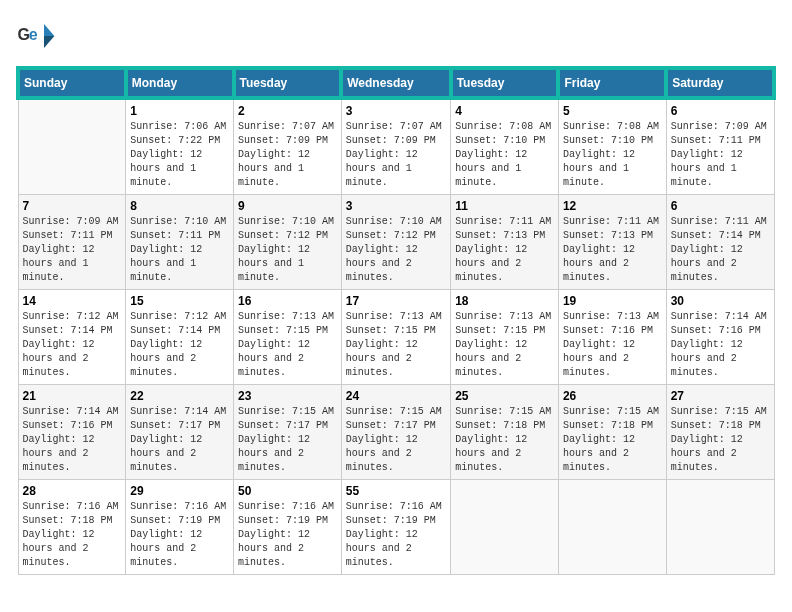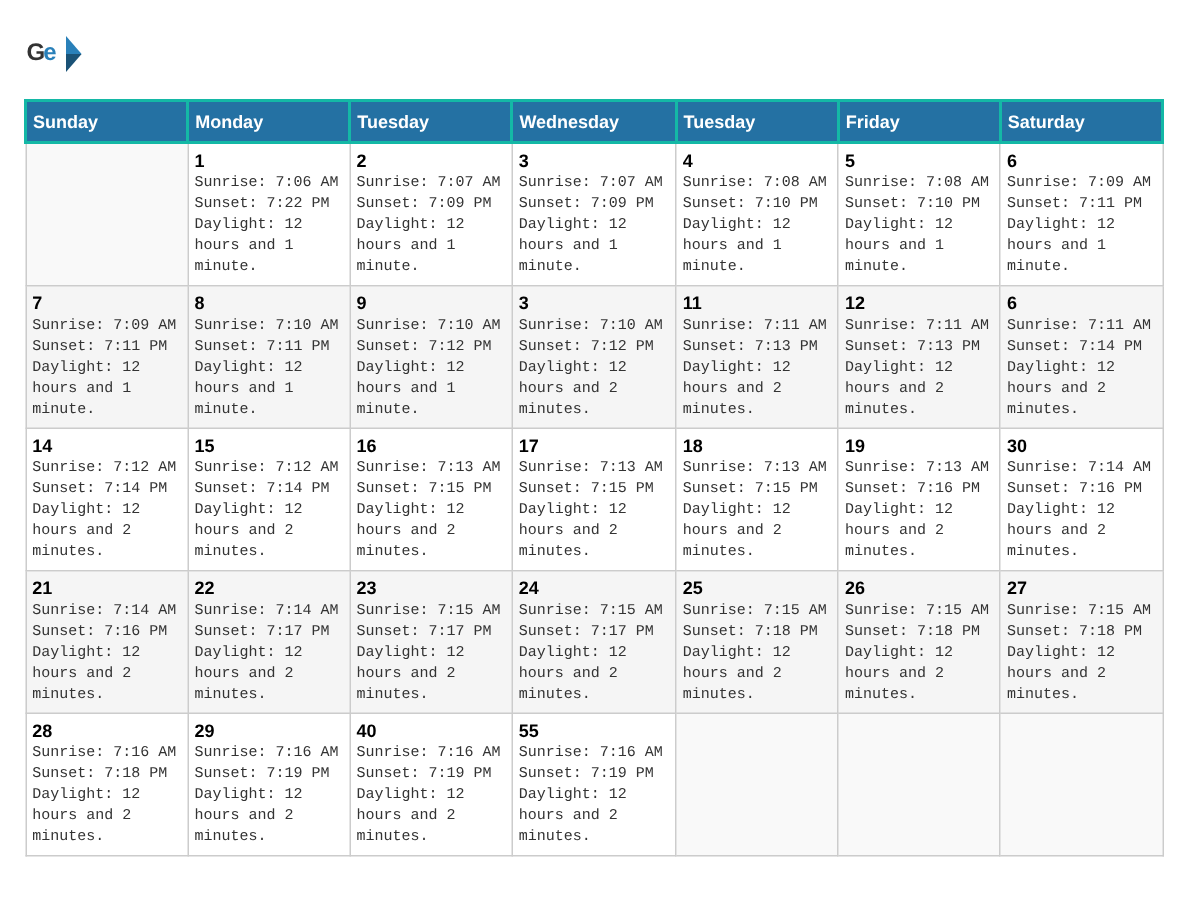--- a/index.html
+++ b/index.html
@@ -53,7 +53,7 @@
       padding: 6px 4px;
       text-align: left;
       font-size: 12px;
-      border: 2px solid #14b8a6;
+      border: 4px solid #14b8a6;
     }
     tbody tr td {
       border: 1px solid #ccc;

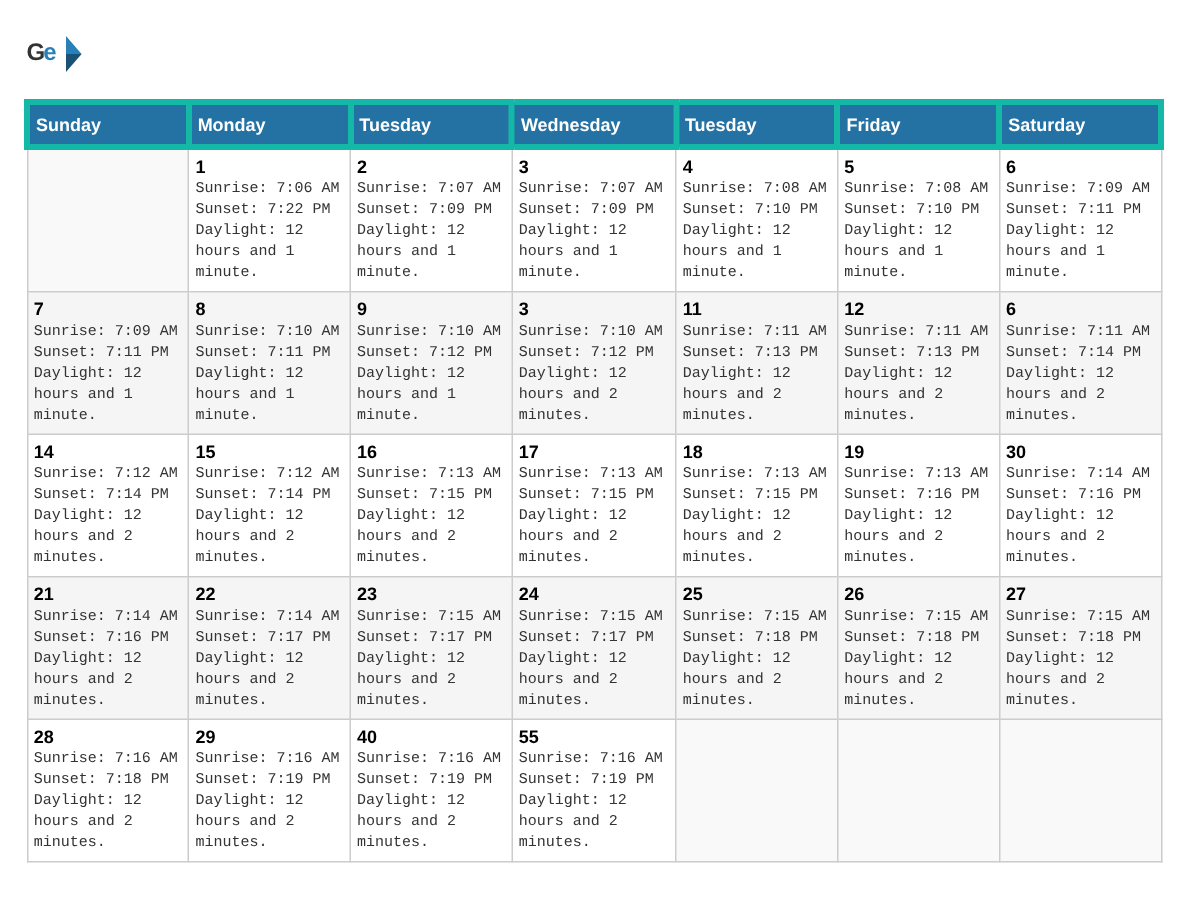--- a/index.html
+++ b/index.html
@@ -361,7 +361,7 @@
         </div>
       </td>
         <td>
-        <span class="day-num">40</span>
+        <span class="day-num">50</span>
         <div class="day-info">
           <span>Sunrise: 7:16 AM</span><br>
           <span>Sunset: 7:19 PM</span><br>

